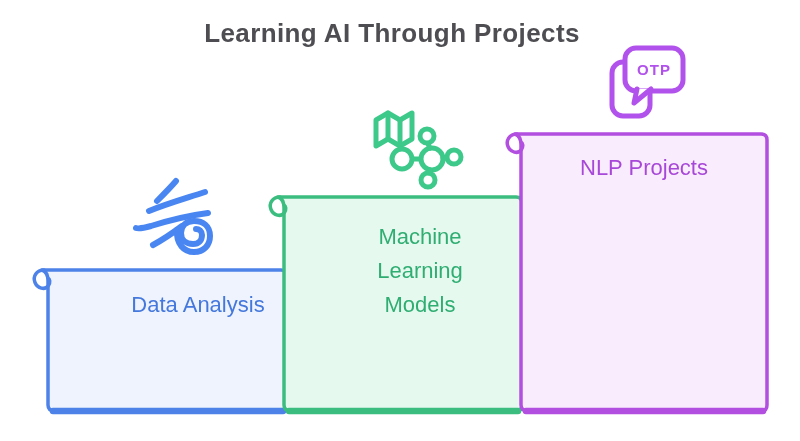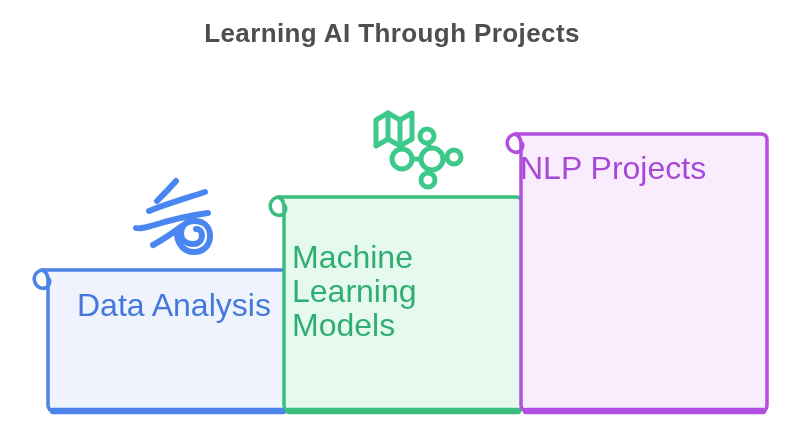--- a/index.html
+++ b/index.html
@@ -92,6 +92,16 @@
     </svg>
   </div>
 
+  <div class="icon" style="left:608px;top:45px;width:80px;height:76px;">
+    <svg width="80" height="76" viewBox="0 0 80 76">
+      <g style="stroke:var(--purple_icon);" stroke-width="5" stroke-linecap="round" stroke-linejoin="round">
+        <rect x="4" y="17" width="38" height="54" rx="11" fill="none"></rect>
+        <rect x="17" y="3" width="58" height="43" rx="11" fill="#ffffff"></rect>
+        <path d="M29,44 L26,58 L43,44" fill="#ffffff"></path>
+      </g>
+      <text x="46" y="30" text-anchor="middle" font-size="15" font-weight="bold" letter-spacing="1" style="fill:var(--purple_icon);font-family:'Liberation Sans',sans-serif;">OTP</text>
+    </svg>
+  </div>
 
 </div>
 

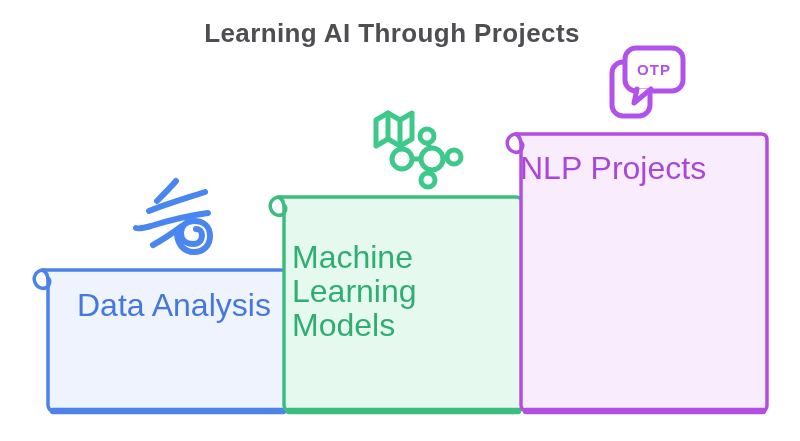--- a/index.html
+++ b/index.html
@@ -16,7 +16,7 @@
   .box{position:absolute;}
   .box svg{display:block;overflow:visible;}
   .step-label{
-    position:absolute;text-align:left;font-size:32px;line-height:34px;
+    position:absolute;text-align:center;font-size:22px;line-height:34px;
     white-space:pre-line;
   }
   .lbl-blue{color:var(--blue_text);}

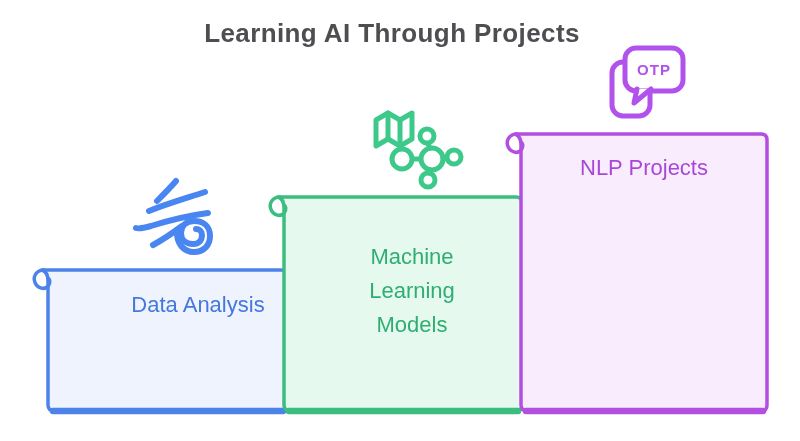--- a/index.html
+++ b/index.html
@@ -48,7 +48,7 @@
       <path d="M13,4 C5.5,4 1.5,10.5 4,16.5 C6.5,22.5 14,24.5 17.5,19.5 C19.5,16.5 19,13 17,12" style="stroke:var(--green_border);" stroke-width="3.5" stroke-linecap="round" fill="none"></path>
     </svg>
   </div>
-  <div class="step-label lbl-green" style="left:292px;top:220px;width:240px;margin-top:20px;">Machine
+  <div class="step-label lbl-green" style="left:300px;top:220px;width:240px;">Machine
 Learning
 Models</div>
 

